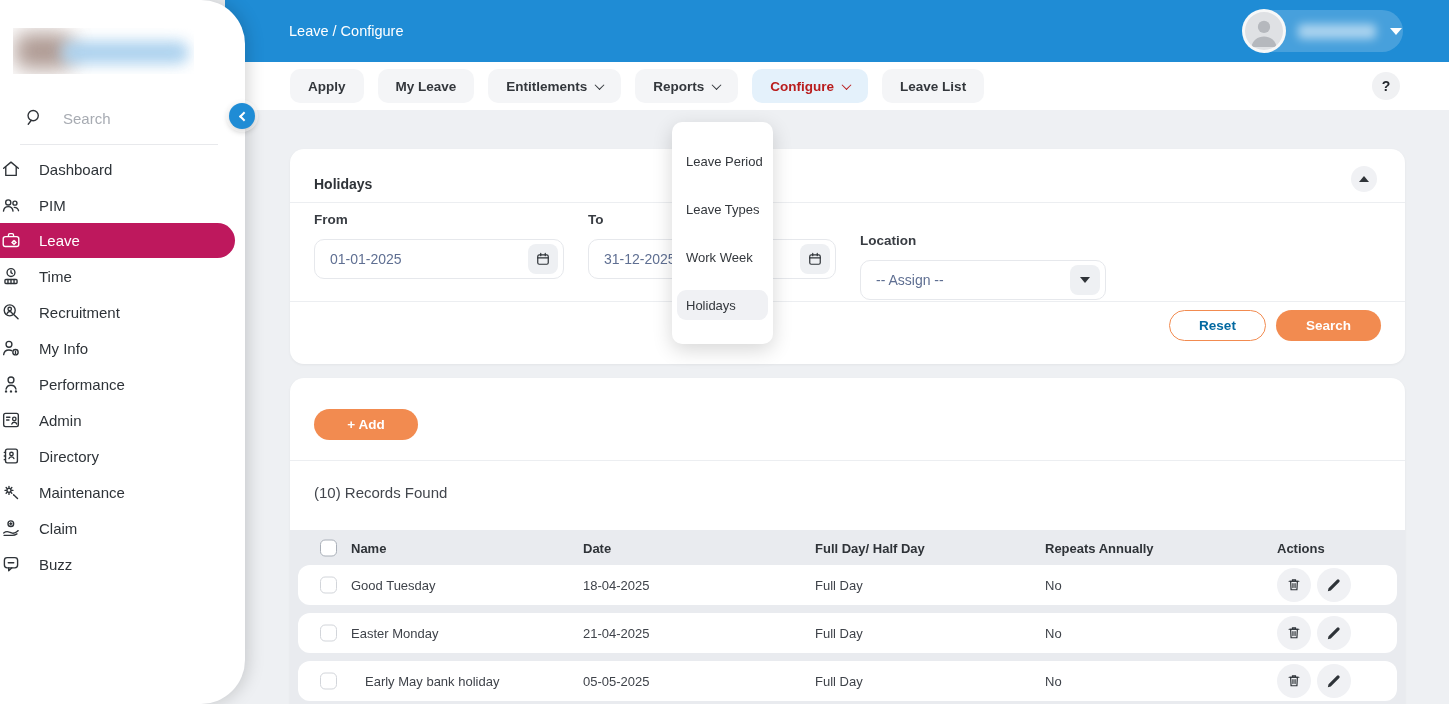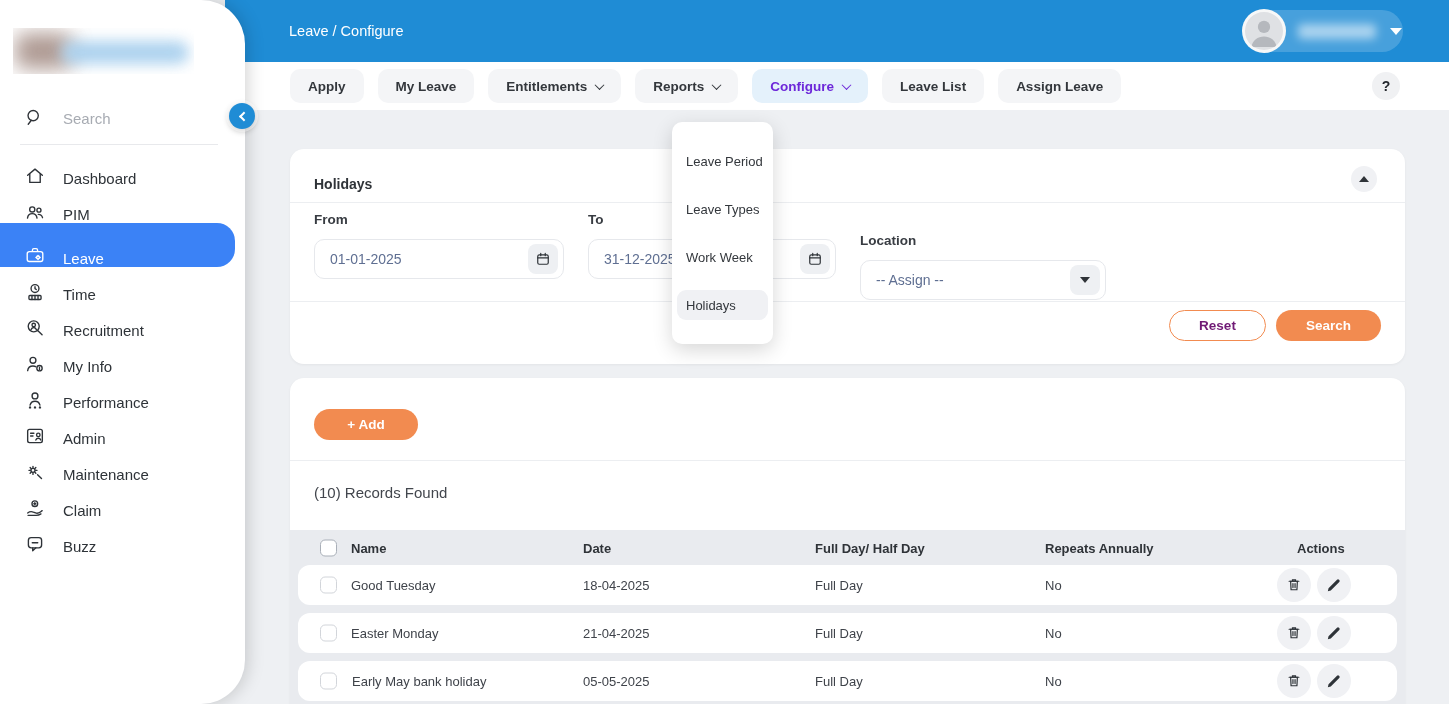--- a/index.html
+++ b/index.html
@@ -36,7 +36,7 @@
   .tab { height:34px; padding:0 18px; border-radius:10px; background:#f4f5f7;
          display:flex; align-items:center; gap:9px; font-size:13.5px; font-weight:bold;
          color:#33373c; cursor:pointer; }
-  .tab.active { background:#e4f1fb; color:#6d28d9; }
+  .tab.active { background:#e4f1fb; color:#b91c1c; }
   .chev { display:inline-block; width:7px; height:7px; border-right:1.8px solid currentColor;
           border-bottom:1.8px solid currentColor; transform:rotate(45deg) translate(-1px,-1px); }
   .help-btn { margin-left:auto; margin-right:49px; width:28px; height:28px; border-radius:50%;

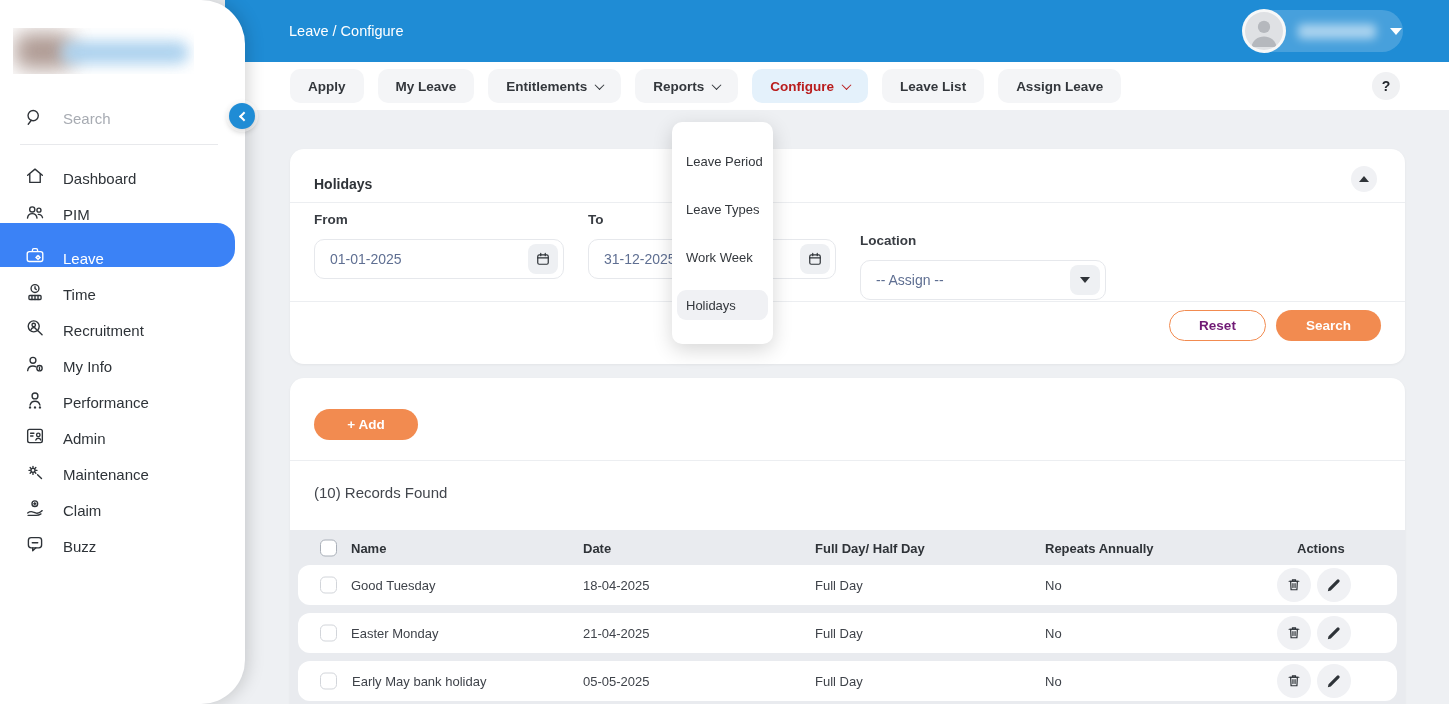--- a/index.html
+++ b/index.html
@@ -163,9 +163,6 @@
   <div class="tab">
       <span>Leave List</span>
     </div>
-  <div class="tab">
-      <span>Assign Leave</span>
-    </div>
   <div class="help-btn">?</div>
 </div>
 

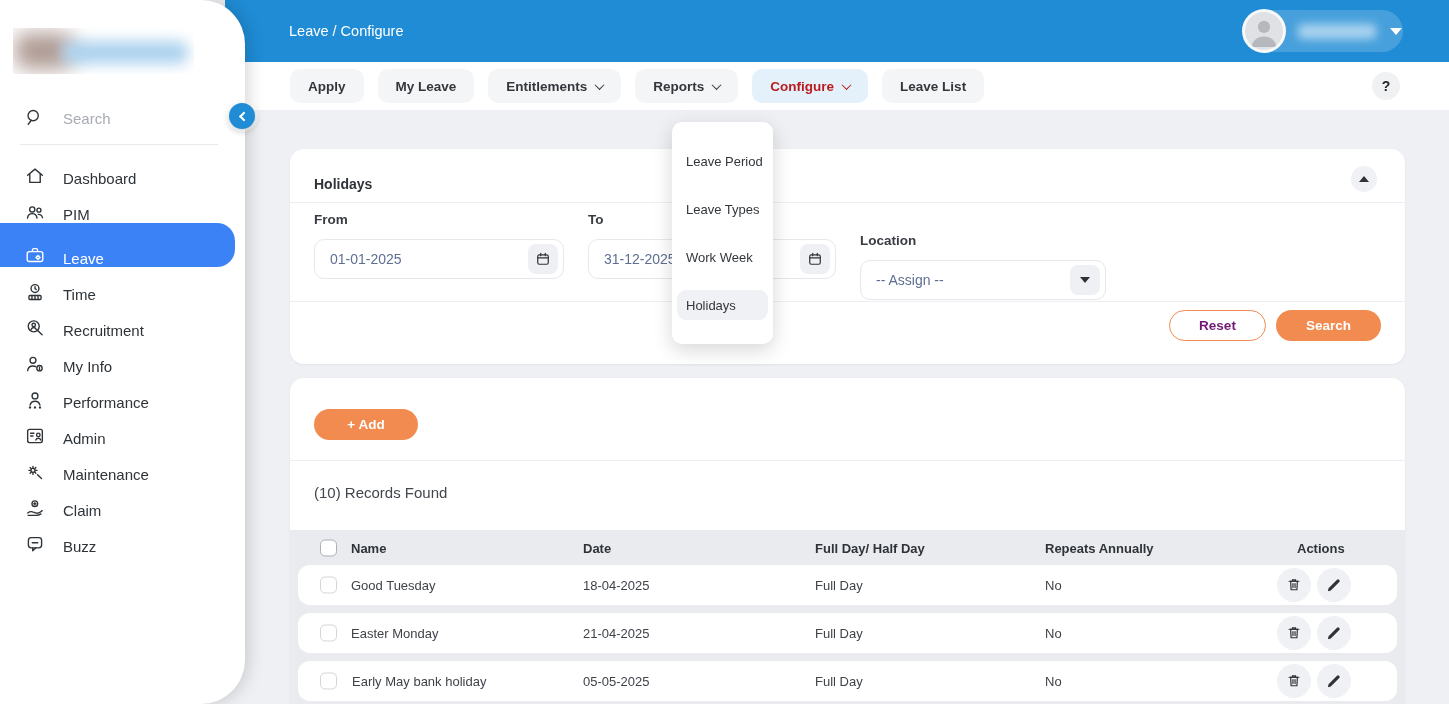--- a/index.html
+++ b/index.html
@@ -56,7 +56,7 @@
   .search-row .ph { color:#a7abb2; font-size:15px; }
   .side-divider { position:absolute; left:20px; top:144px; width:198px; height:1px; background:#e8e9ec; }
   .menu { position:absolute; left:0; top:151px; width:100%; }
-  .menu-item { height:36px; display:flex; align-items:flex-end; padding-left:24px; gap:17px;
+  .menu-item { height:36px; display:flex; align-items:center; gap:17px;
                font-size:15px; color:#2e3338; cursor:pointer; }
   .menu-item.active { background:#3b82f6; color:#fff; width:235px; height:44px;
                       border-radius:0 18px 18px 0; }

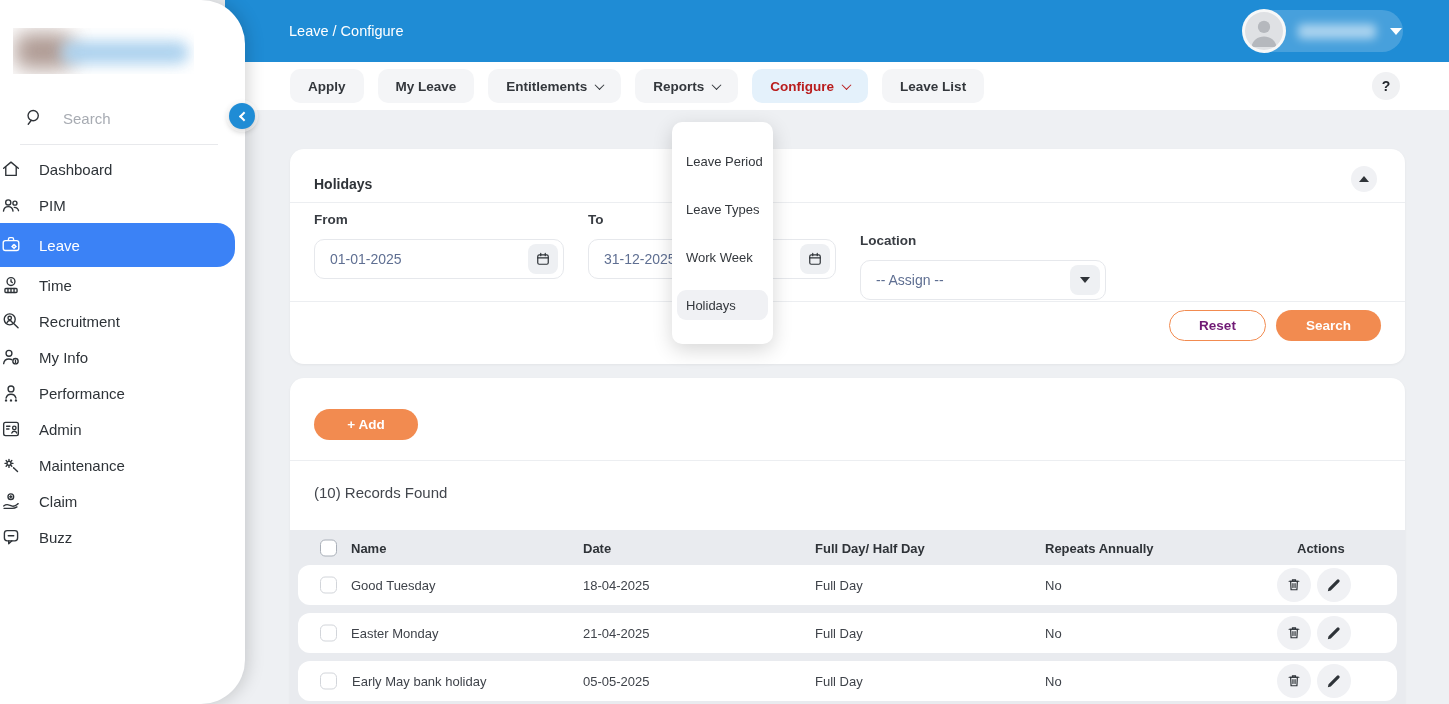--- a/index.html
+++ b/index.html
@@ -58,7 +58,7 @@
   .menu { position:absolute; left:0; top:151px; width:100%; }
   .menu-item { height:36px; display:flex; align-items:center; gap:17px;
                font-size:15px; color:#2e3338; cursor:pointer; }
-  .menu-item.active { background:#3b82f6; color:#fff; width:235px; height:44px;
+  .menu-item.active { background:#be185d; color:#fff; width:235px; height:35px;
                       border-radius:0 18px 18px 0; }
   .collapse-btn { position:absolute; left:229px; top:103px; width:26px; height:26px;
                   border-radius:50%; background:#1f8cd5; z-index:12;

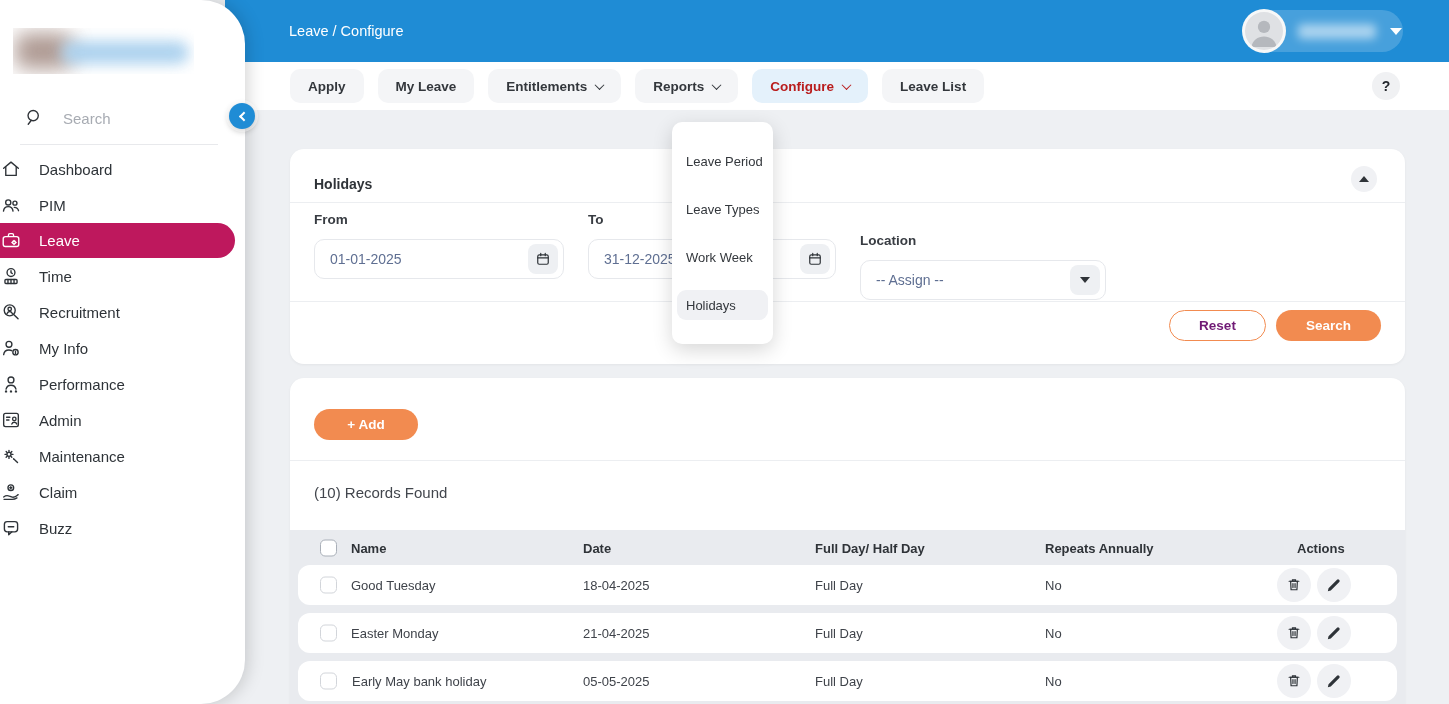--- a/index.html
+++ b/index.html
@@ -93,7 +93,7 @@
   .filter-buttons { position:absolute; right:24px; top:161px; display:flex; gap:10px; }
   .btn { height:31px; border-radius:16px; display:flex; align-items:center; justify-content:center;
          font-size:13.5px; font-weight:bold; cursor:pointer; }
-  .btn-reset { width:97px; border:1.5px solid #f28b50; color:#701a75; background:#fff; }
+  .btn-reset { width:97px; border:1.5px solid #f28b50; color:#0369a1; background:#fff; }
   .btn-orange { background:#f28b50; color:#fff; }
   .btn-search { width:105px; }
 

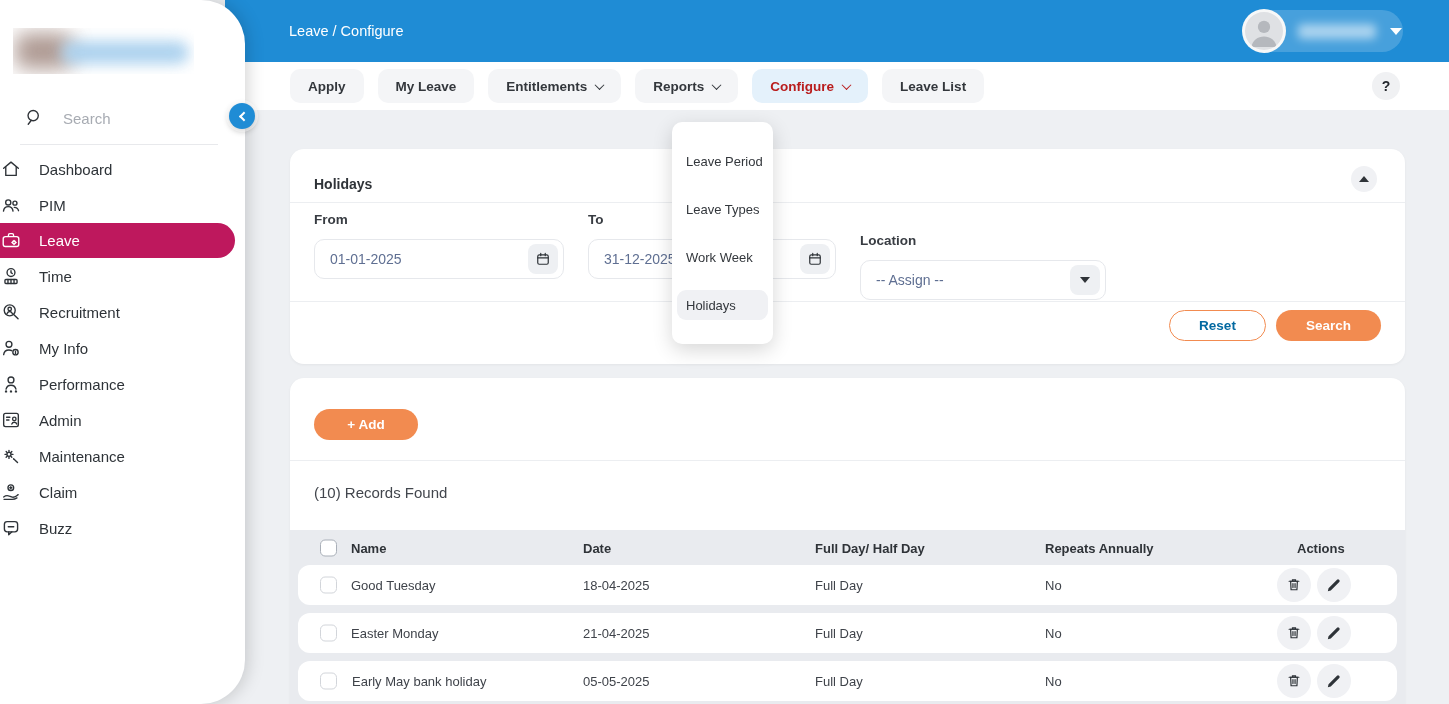--- a/index.html
+++ b/index.html
@@ -253,6 +253,15 @@
     </div>
     <div class="menu-item">
       <svg class="ic" viewBox="0 0 24 24">
+          <rect x="6" y="4.5" width="13" height="15" rx="2"></rect>
+          <path d="M6 8H4.6M6 12H4.6M6 16H4.6"></path>
+          <circle cx="12.5" cy="9.8" r="1.9"></circle>
+          <path d="M9.8 14.8c.5-1.2 1.5-1.9 2.7-1.9s2.2.7 2.7 1.9"></path>
+        </svg>
+      <span>Directory</span>
+    </div>
+    <div class="menu-item">
+      <svg class="ic" viewBox="0 0 24 24">
           <circle cx="9.8" cy="10.2" r="2.2"></circle>
           <path d="M9.8 5.8v1.5M9.8 13.1v1.5M5.4 10.2h1.5M12.7 10.2h1.5M6.7 7.1l1 1M11.9 12.3l1 1M6.7 13.3l1-1M11.9 8.1l1-1"></path>
           <path d="M14.8 14.9l4.3 4.3"></path>

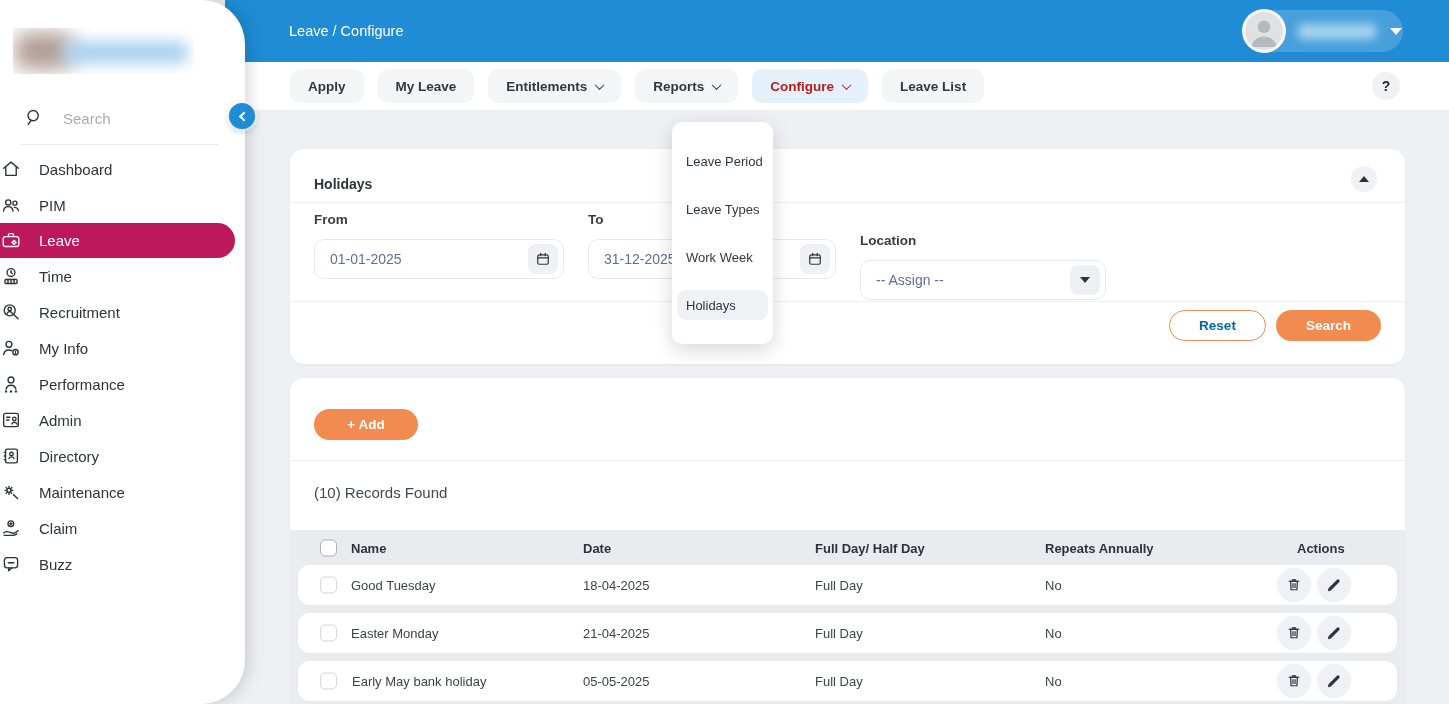--- a/index.html
+++ b/index.html
@@ -354,7 +354,7 @@
       <div class="th" style="left:293px;">Date</div>
       <div class="th" style="left:525px;">Full Day/ Half Day</div>
       <div class="th" style="left:755px;">Repeats Annually</div>
-      <div class="th" style="left:987px;margin-left:20px;">Actions</div>
+      <div class="th" style="left:987px;">Actions</div>
     </div>
 
     <div class="trow">

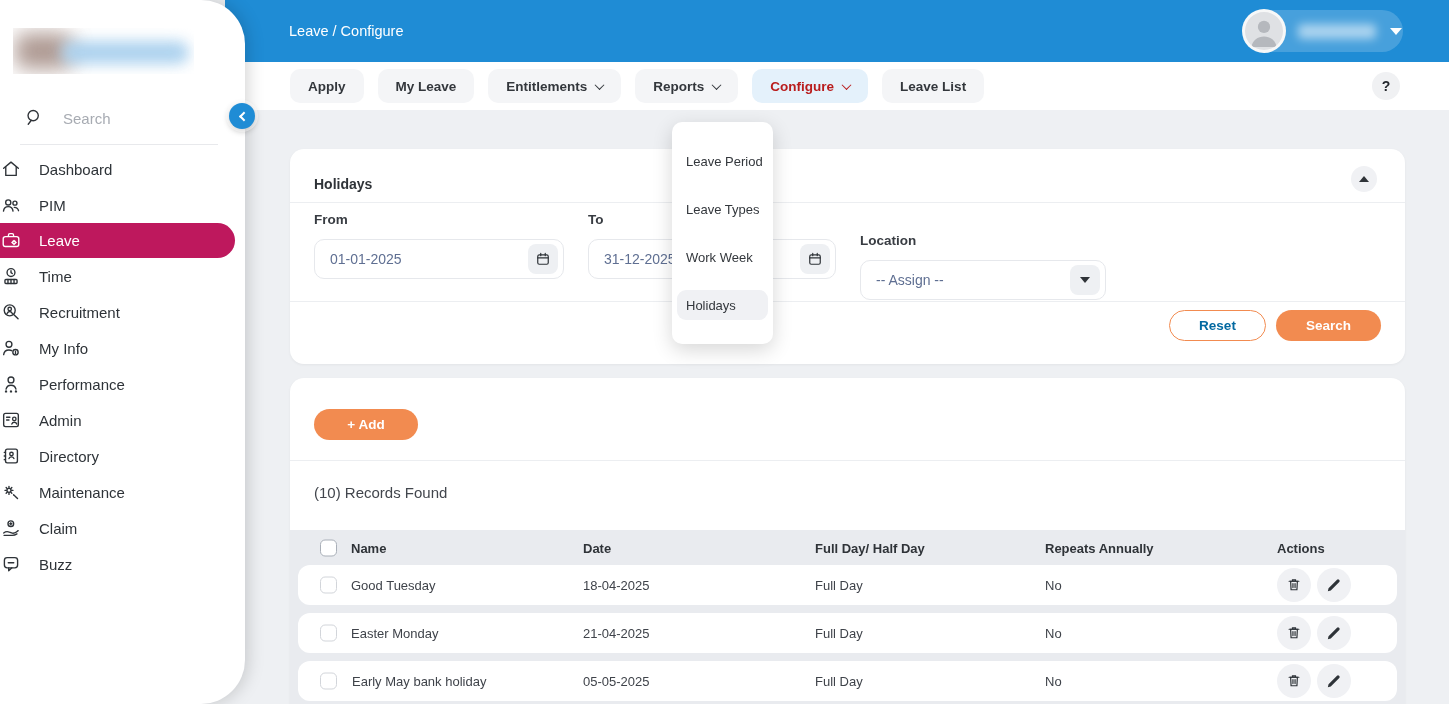--- a/index.html
+++ b/index.html
@@ -399,7 +399,7 @@
 
     <div class="trow">
       <div class="checkbox" style="left:22px;"></div>
-      <div class="td" style="left:54px;">Early May bank holiday</div>
+      <div class="td" style="left:67px;">Early May bank holiday</div>
       <div class="td" style="left:285px;">05-05-2025</div>
       <div class="td" style="left:517px;">Full Day</div>
       <div class="td" style="left:747px;">No</div>

